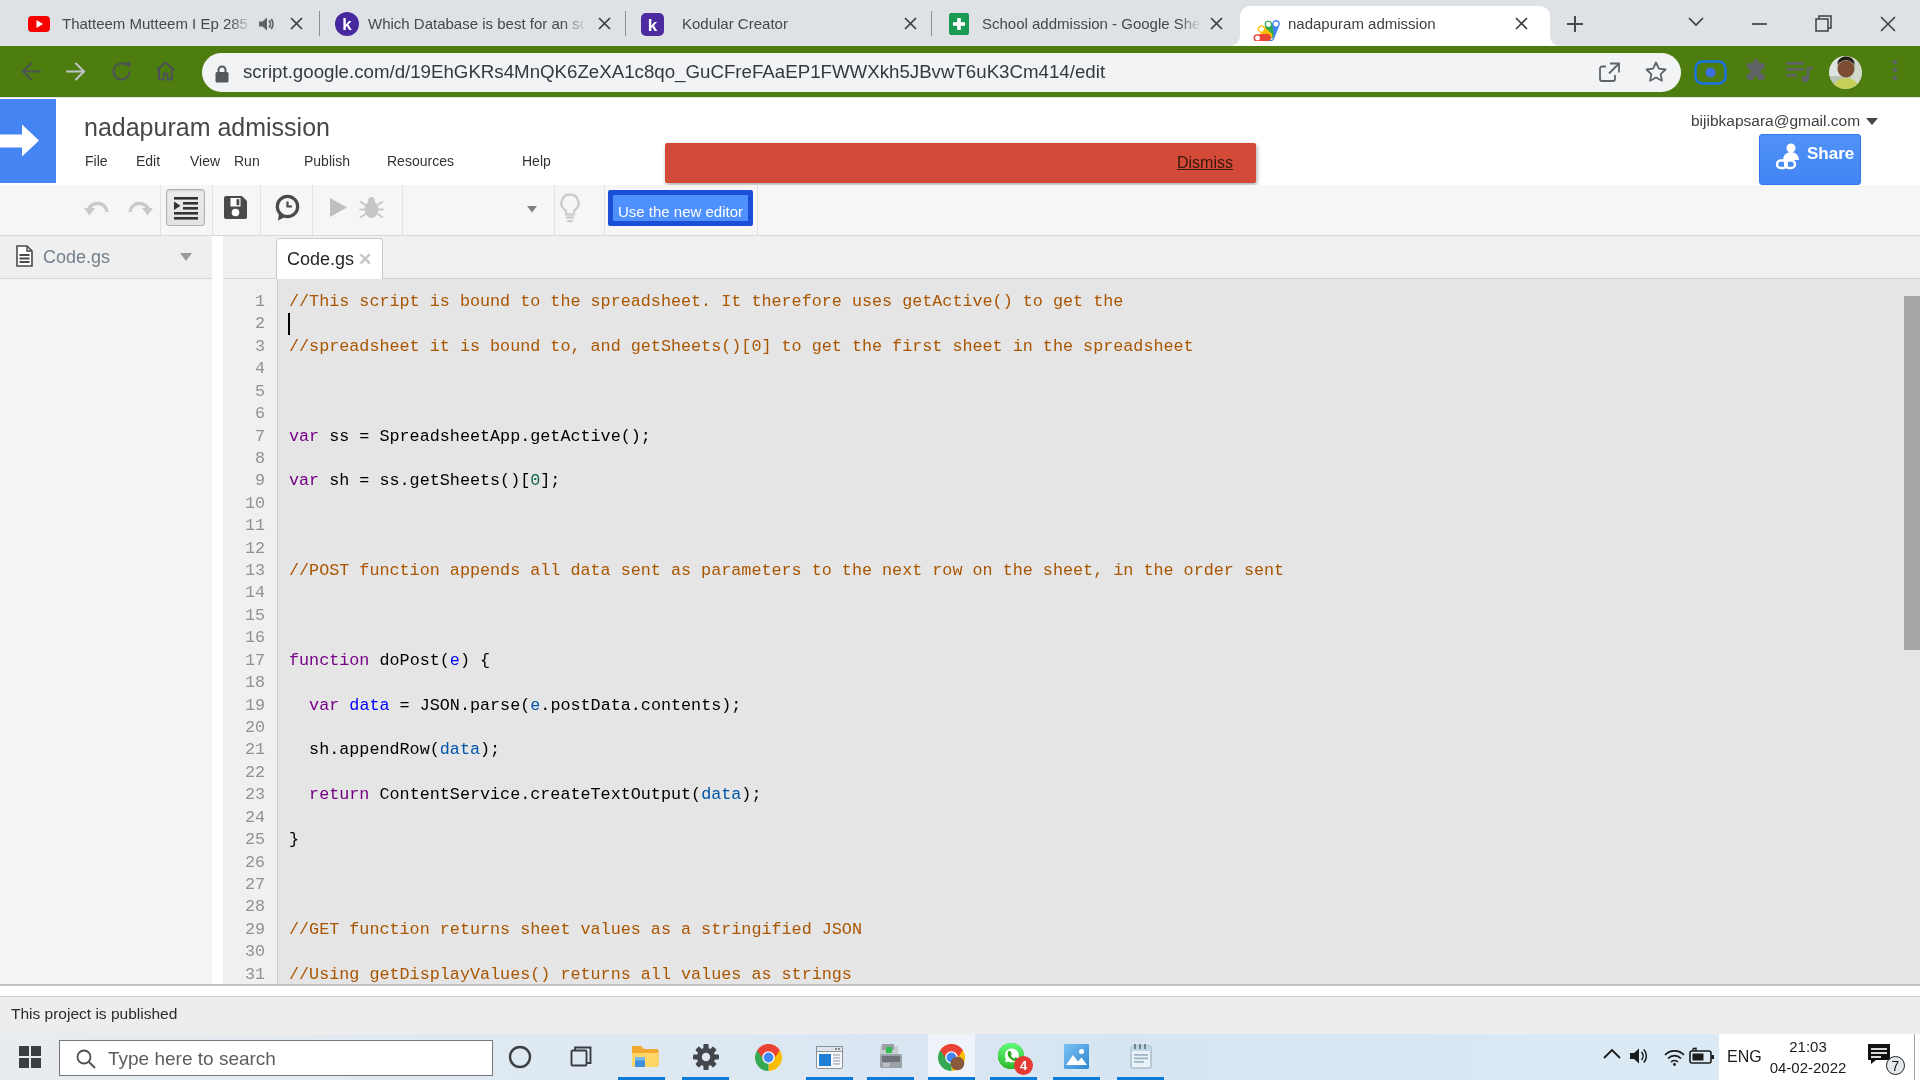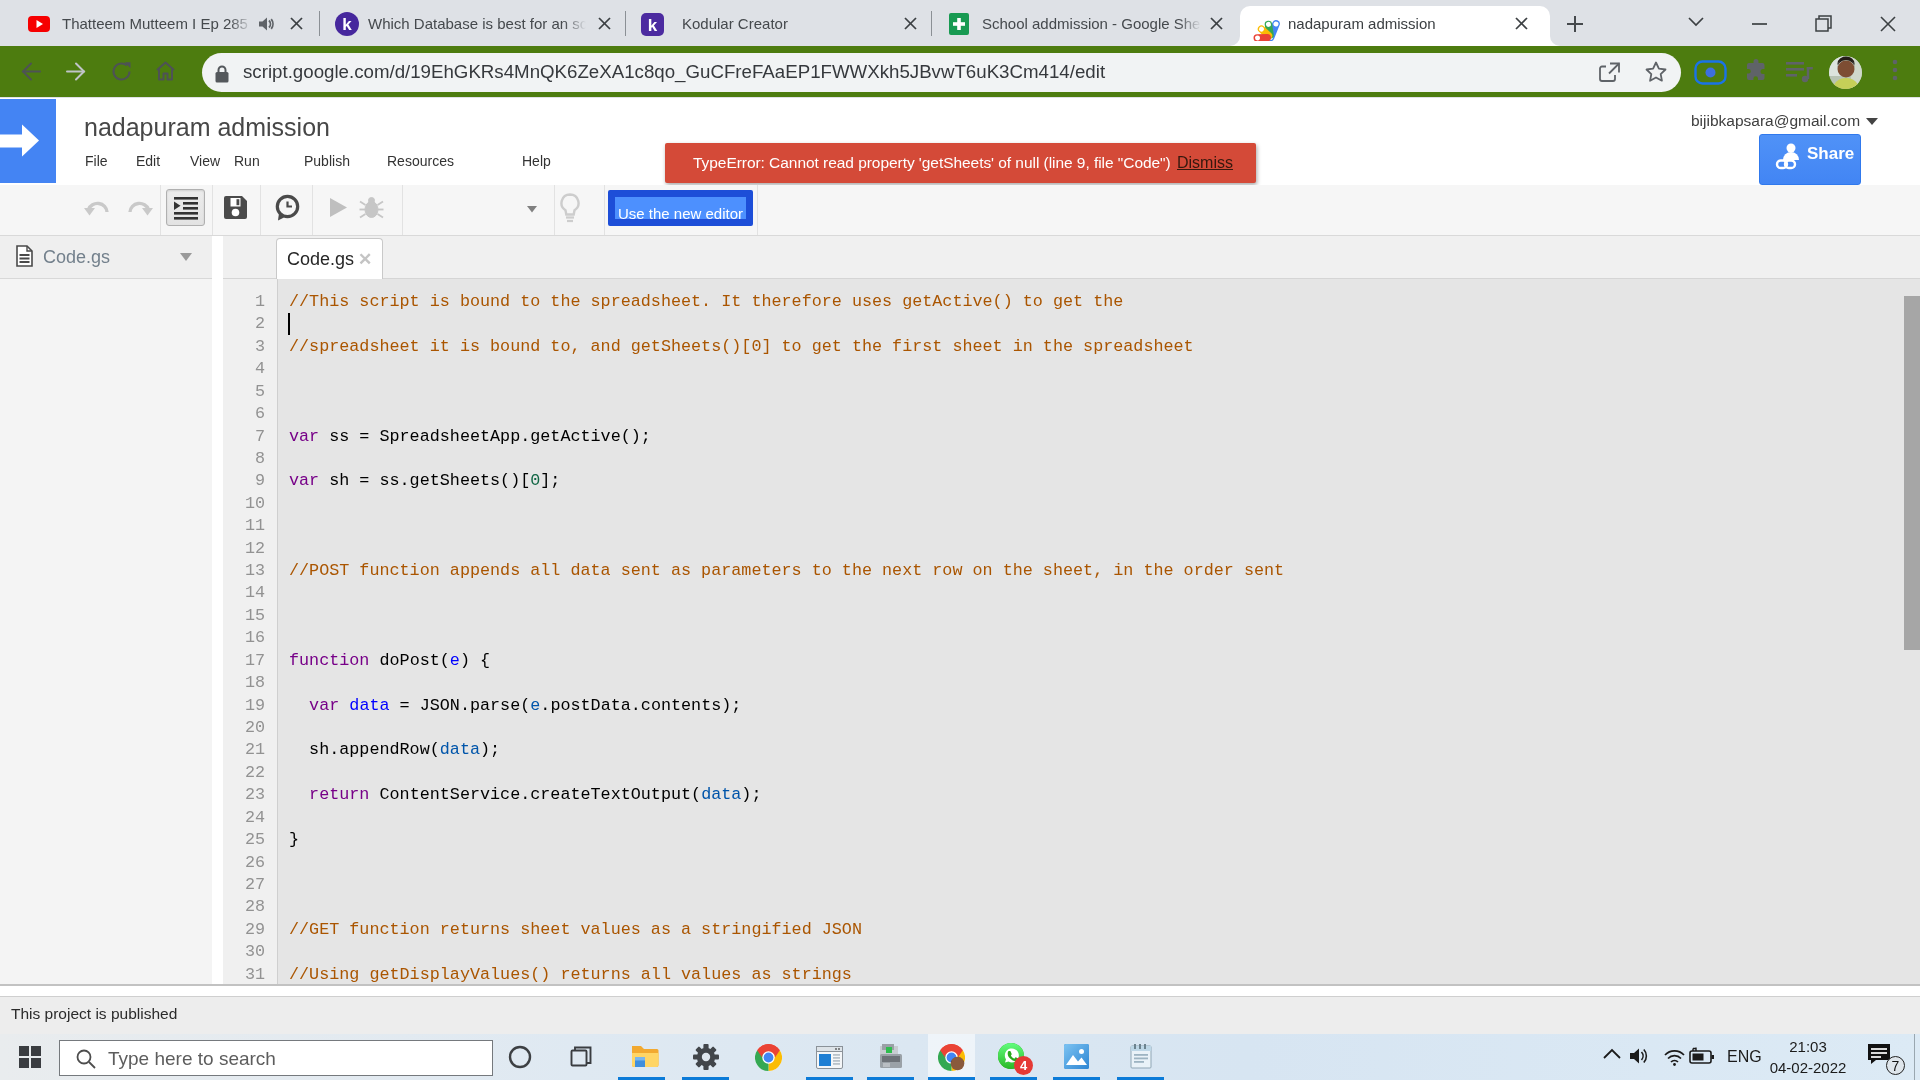--- a/index.html
+++ b/index.html
@@ -289,7 +289,6 @@
     <div id="email">bijibkapsara@gmail.com</div>
     <div id="emailarrow"></div>
     <div id="errbanner">
-      <span class="msg">TypeError: Cannot read property 'getSheets' of null (line 9, file "Code")</span>
       <span class="dismiss">Dismiss</span>
     </div>
     <div id="sharebtn">

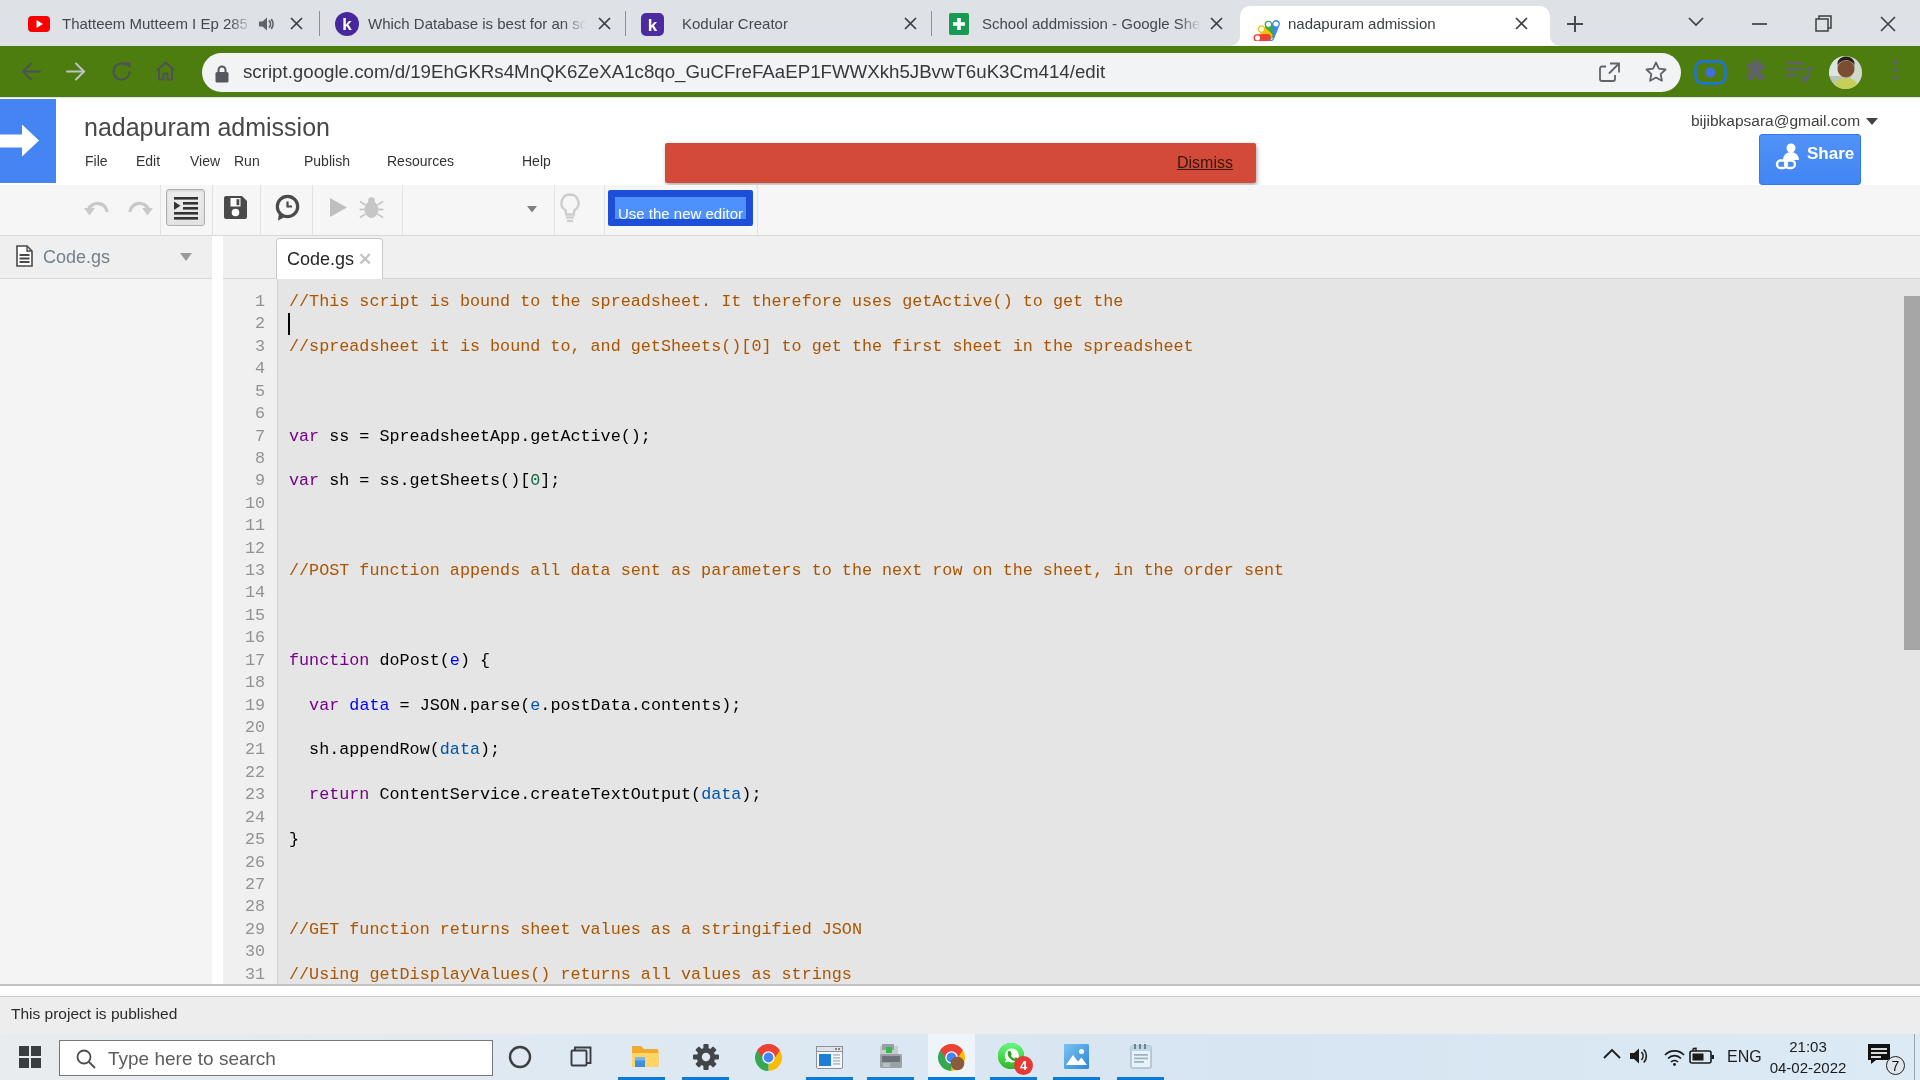--- a/index.html
+++ b/index.html
@@ -43,7 +43,7 @@
   #gastoolbar { position:absolute; left:0; top:185px; width:1920px; height:51px; background:#f6f6f6; border-bottom:1px solid #d9d9d9; }
   .tsep { position:absolute; top:0; width:1px; height:50px; background:#e2e2e2; }
   #selfn { position:absolute; left:417px; top:15px; font-size:15px; color:#444;margin-top:40px; }
-  #newedbtn { position:absolute; left:608px; top:5px; width:145px; height:36px; background:#4d90fe; border:7px solid #1d4ed8; border-radius:2px;
+  #newedbtn { position:absolute; left:608px; top:5px; width:145px; height:36px; background:#4d90fe; border:5px solid #1d4ed8; border-radius:2px;
     color:#fff; font-size:15px; text-align:center; line-height:34px; }
 
   

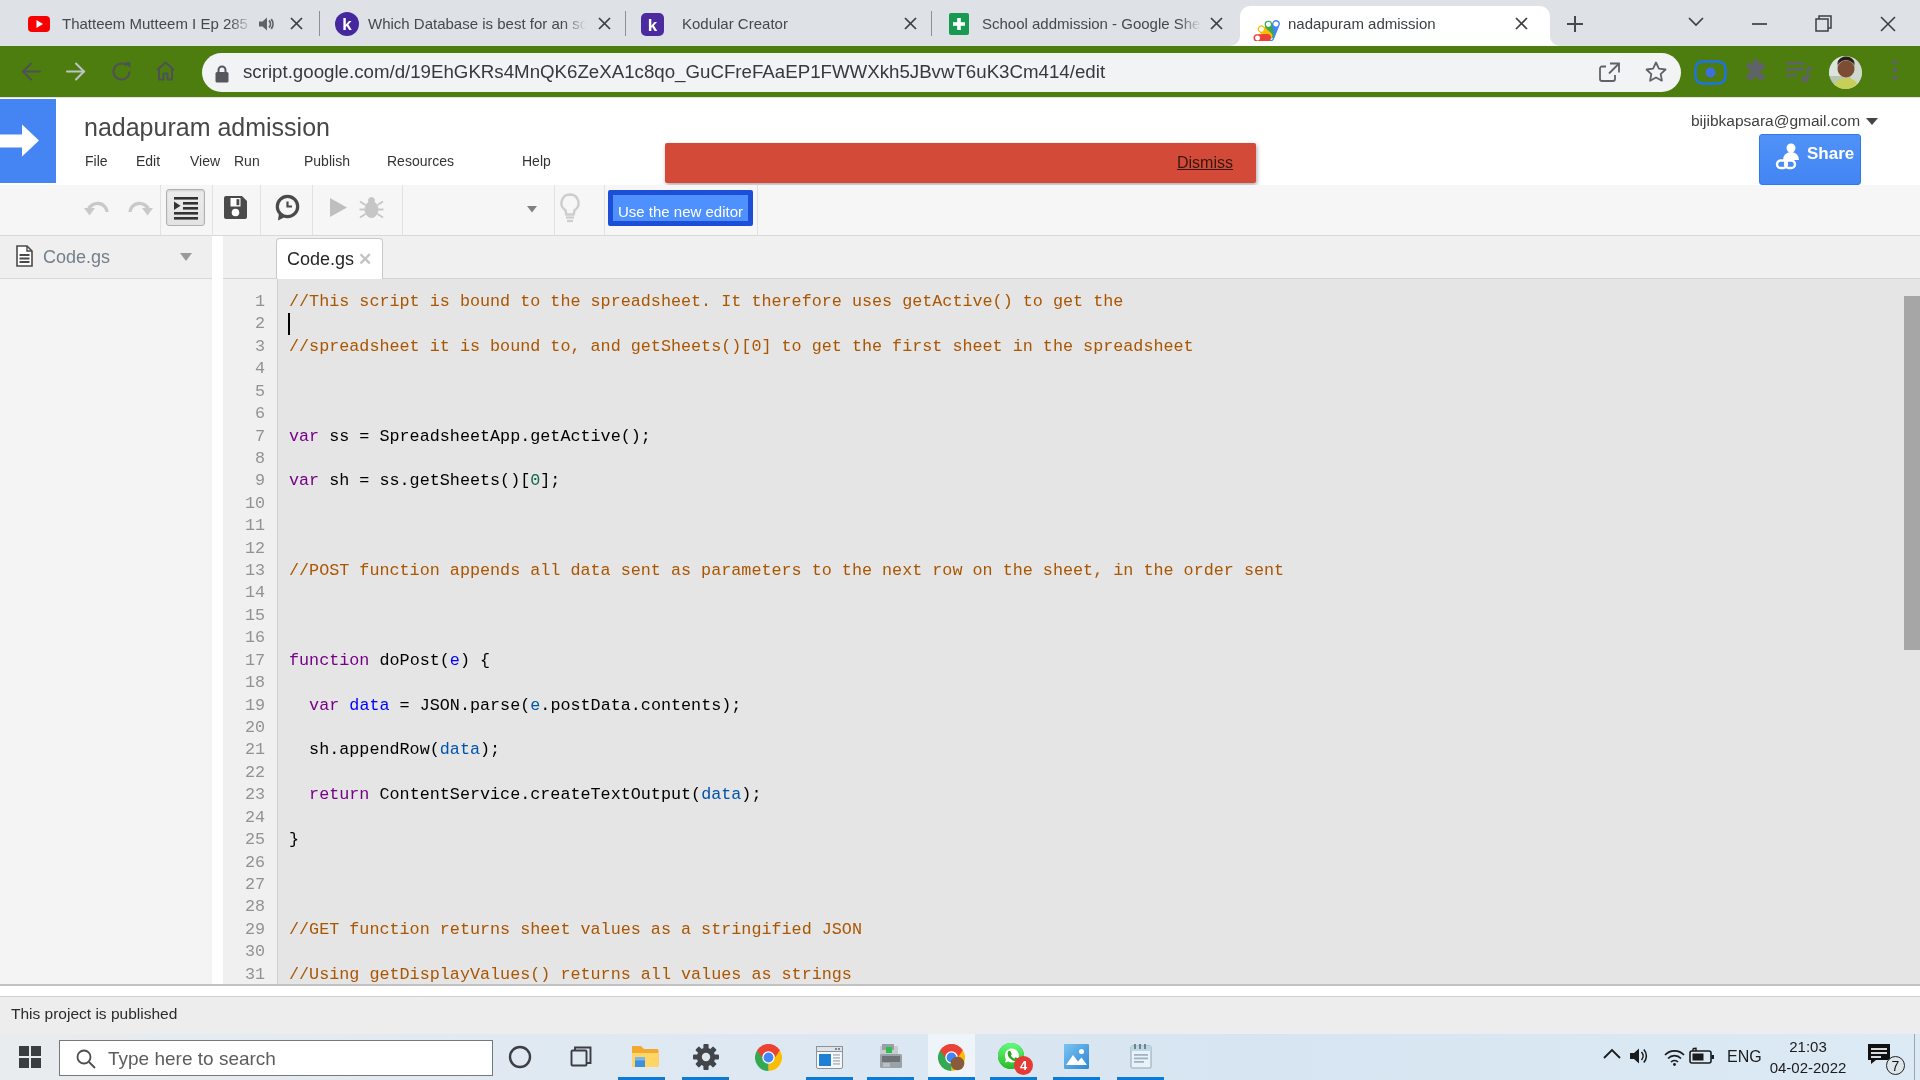--- a/index.html
+++ b/index.html
@@ -74,7 +74,7 @@
   #pubbar .t { position:absolute; left:11px; top:8px; font-size:15.5px; color:#2b2b2b; }
 
   
-  #taskbar { position:absolute; left:0; top:1034px; width:1920px; height:46px;
+  #taskbar { position:absolute; left:0; top:1034px; width:1719px; height:46px;
     background:linear-gradient(90deg,#e9ecee 0%,#dfe9f2 30%,#d7e5f2 65%,#dcEAf5 100%); }
   #searchbox { position:absolute; left:59px; top:6px; width:434px; height:36px; background:#fff; border:1px solid #75797d; }
   #searchbox .ph { position:absolute; left:48px; top:7px; font-size:19px; color:#5d5d5d; }

